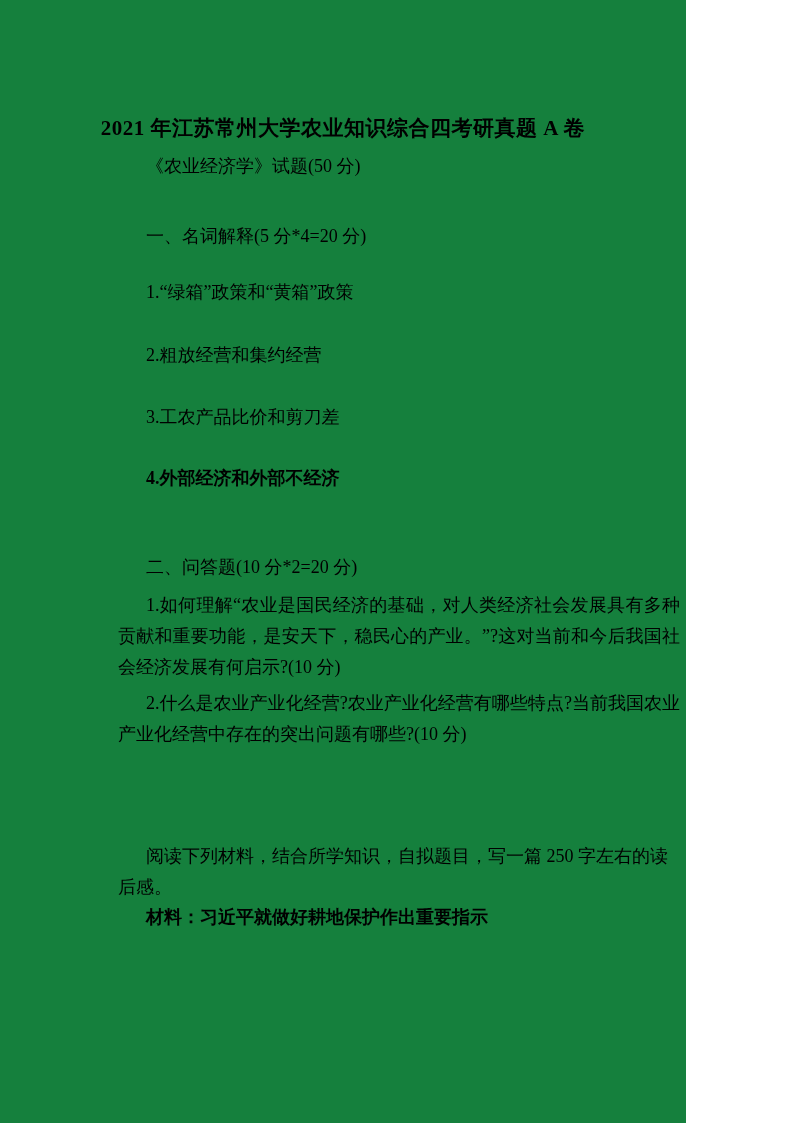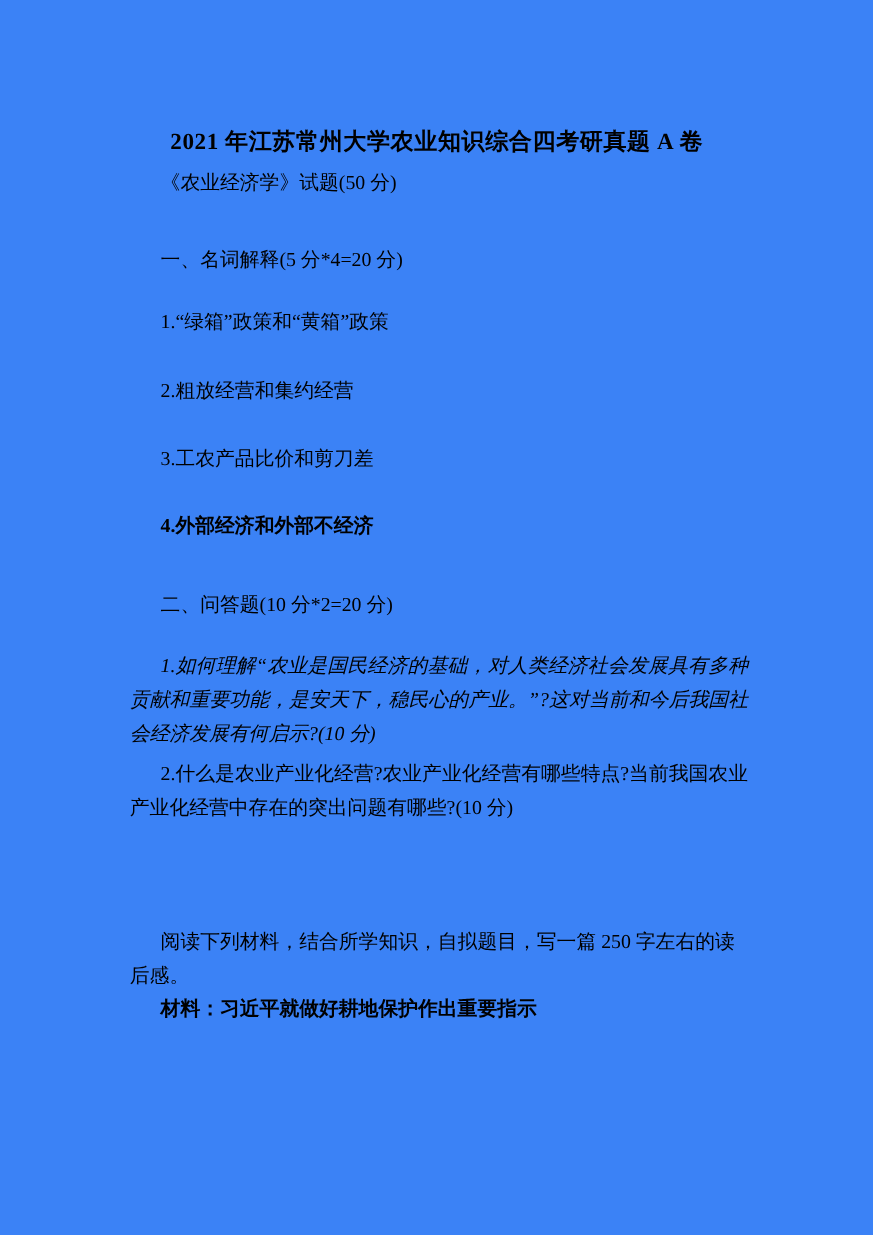--- a/index.html
+++ b/index.html
@@ -9,9 +9,9 @@
   }
   .page {
     position: relative;
-    width: 794px;
+    width: 686px;
     height: 1123px;
-    background: #3b82f6;
+    background: #15803d;
     color: #000000;
     font-family: "Liberation Serif", "DejaVu Serif", serif;
     overflow: hidden;

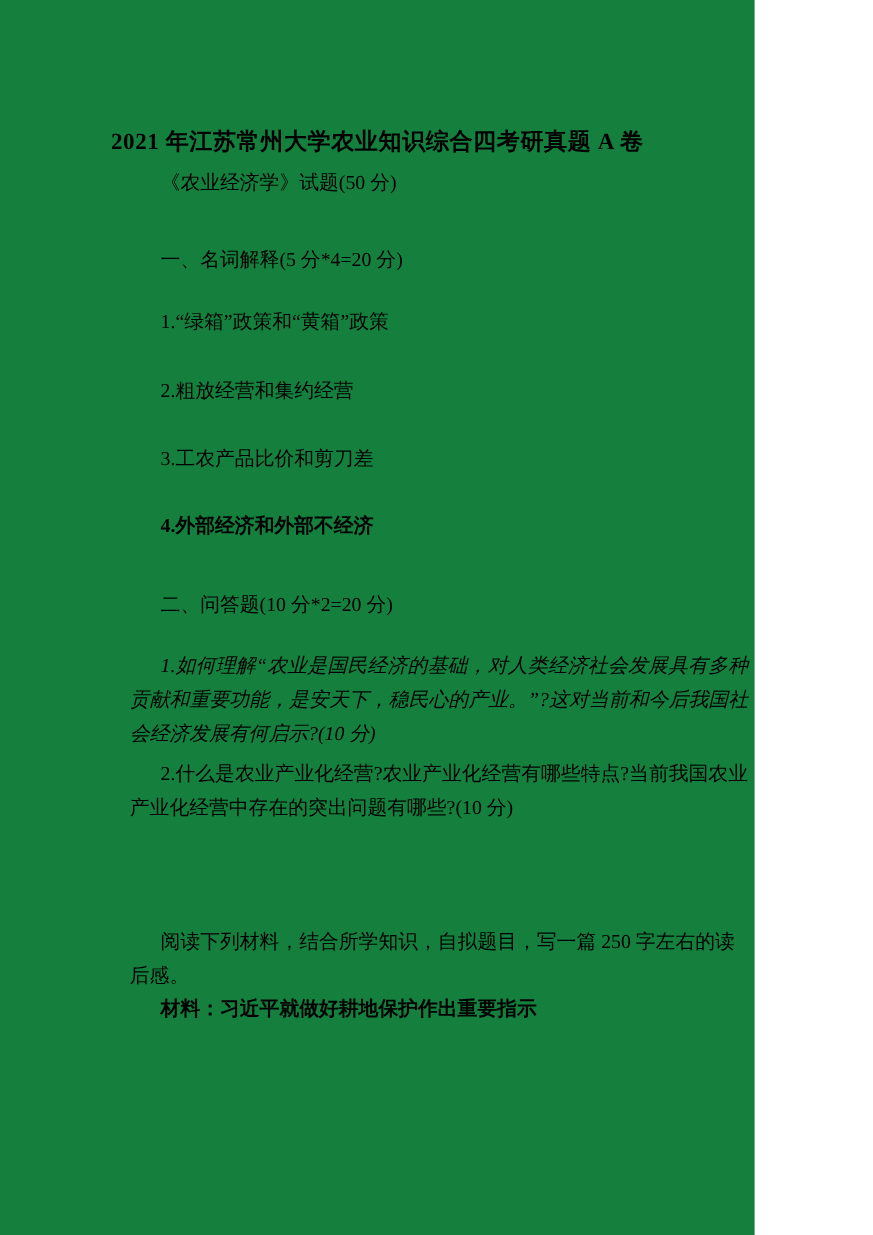--- a/index.html
+++ b/index.html
@@ -49,7 +49,7 @@
   .t-s1-i2      { top: 322px; }
   .t-s1-i3      { top: 384px; }
   .t-s1-i4      { top: 445px; font-weight: bold; }
-  .t-s2-head    { top: 516px; }
+  .t-s2-head    { top: 534px; }
   .t-s2-q1      { top: 572px; font-style: italic; }
   .t-s2-q2      { top: 670px; }
   .t-s3-head    { top: 762px; }

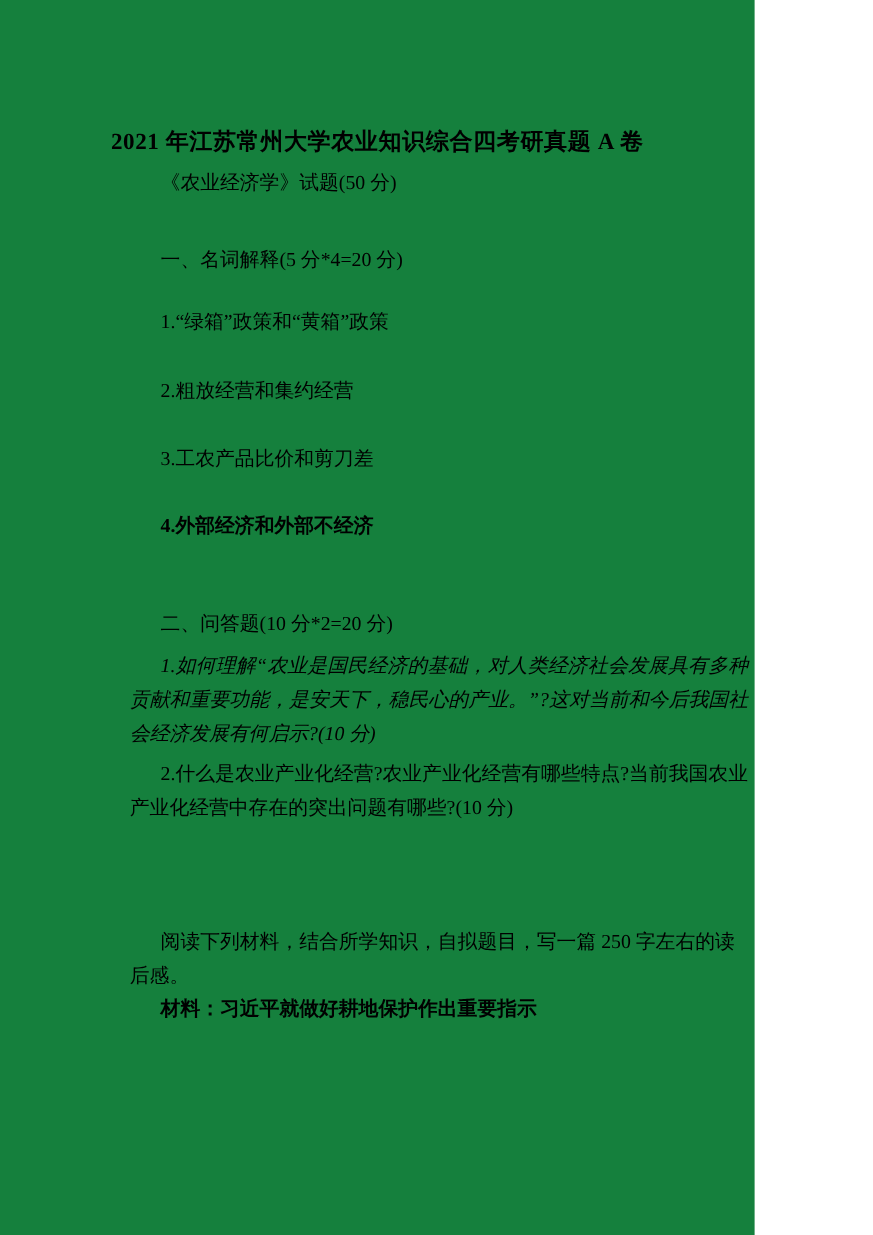--- a/index.html
+++ b/index.html
@@ -50,7 +50,7 @@
   .t-s1-i3      { top: 384px; }
   .t-s1-i4      { top: 445px; font-weight: bold; }
   .t-s2-head    { top: 534px; }
-  .t-s2-q1      { top: 572px; font-style: italic; }
+  .t-s2-q1      { top: 572px; }
   .t-s2-q2      { top: 670px; }
   .t-s3-head    { top: 762px; }
   .t-s3-instr   { top: 823px; }

